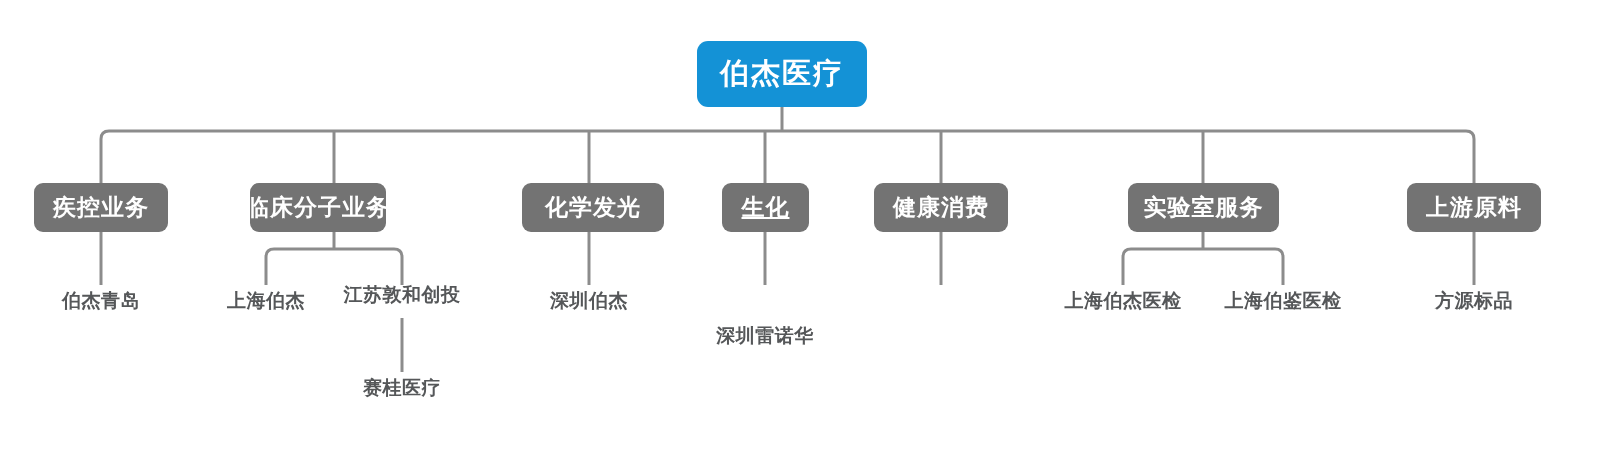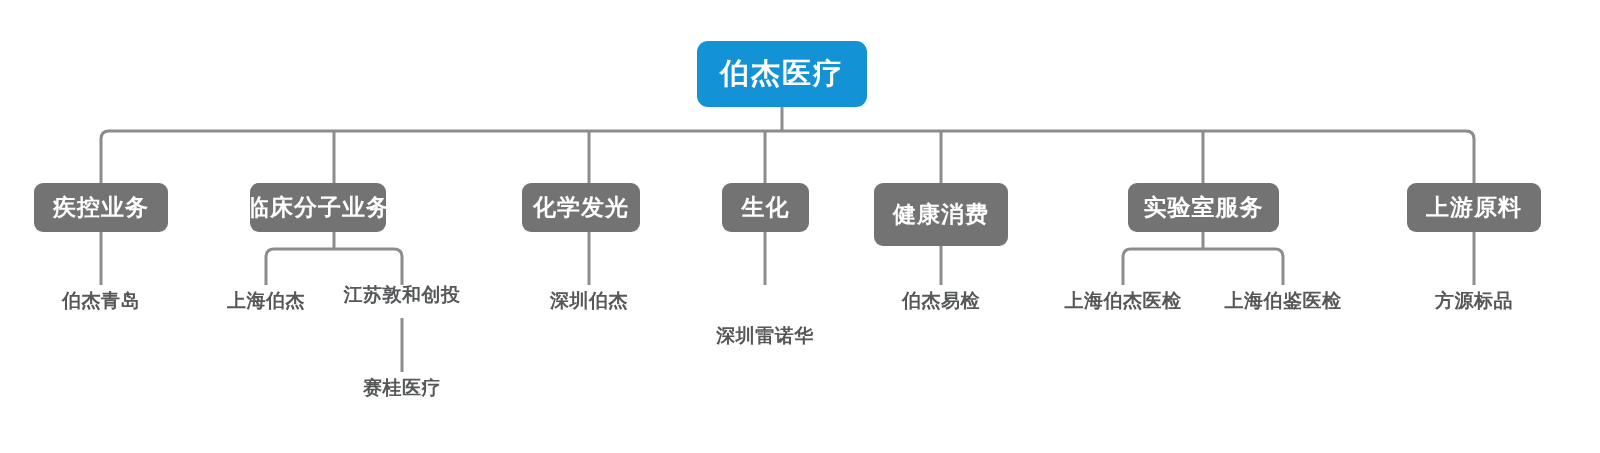--- a/index.html
+++ b/index.html
@@ -110,7 +110,7 @@
 
   <div class="node branch" style="left:250px; top:183px; width:136px; height:49px;">临床分子业务</div>
 
-  <div class="node branch" style="left:522px; top:183px; width:118px; height:49px;">化学发光</div>
+  <div class="node branch" style="left:522px; top:183px; width:142px; height:49px;">化学发光</div>
 
   <div class="node branch" style="left:722px; top:183px; width:87px; height:49px;">生化</div>
 

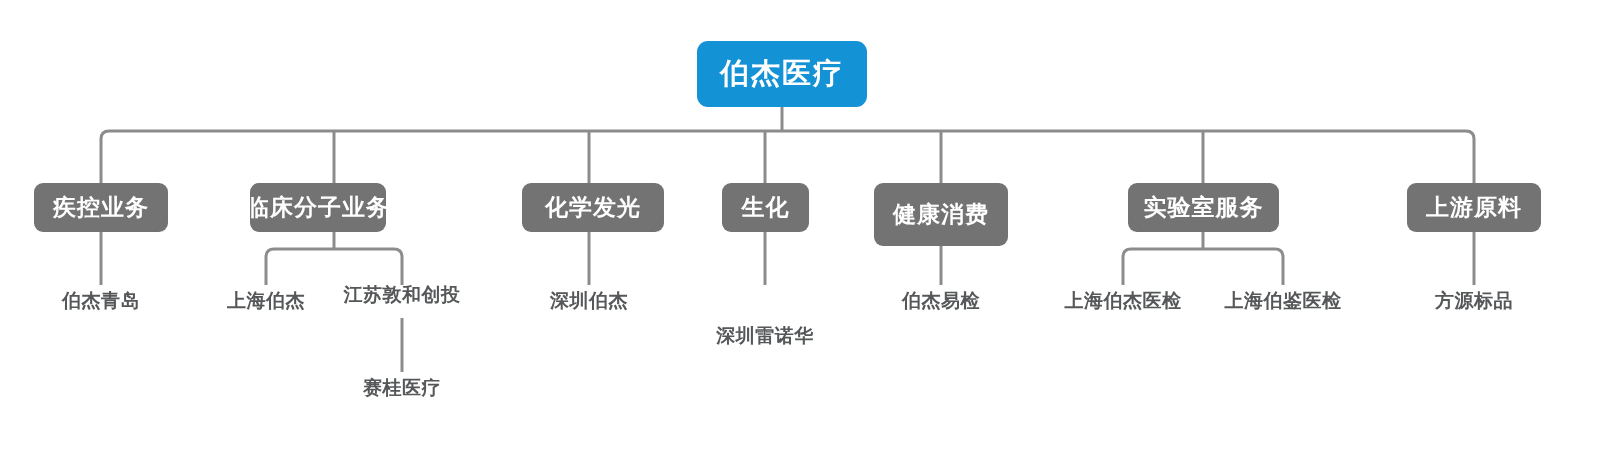--- a/index.html
+++ b/index.html
@@ -112,7 +112,7 @@
 
   <div class="node branch" style="left:522px; top:183px; width:142px; height:49px;">化学发光</div>
 
-  <div class="node branch" style="left:722px; top:183px; width:87px; height:49px;">生化</div>
+  <div class="node branch" style="left:722px; top:183px; width:87px; height:49px;text-decoration:underline;">生化</div>
 
   <div class="node branch" style="left:874px; top:183px; width:134px; height:63px;">健康消费</div>
 

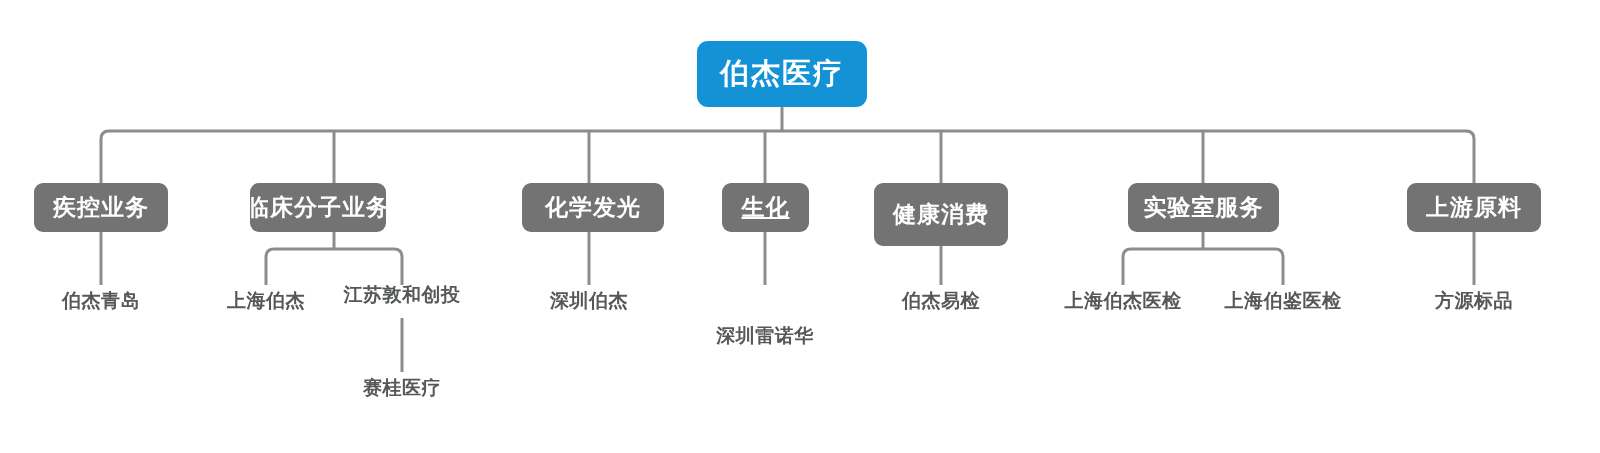--- a/index.html
+++ b/index.html
@@ -114,7 +114,7 @@
 
   <div class="node branch" style="left:722px; top:183px; width:87px; height:49px;text-decoration:underline;">生化</div>
 
-  <div class="node branch" style="left:874px; top:183px; width:134px; height:63px;">健康消费</div>
+  <div class="node branch" style="left:874px; top:183px; width:134px; height:49px;">健康消费</div>
 
   <div class="node branch" style="left:1407px; top:183px; width:134px; height:49px;">上游原料</div>
 

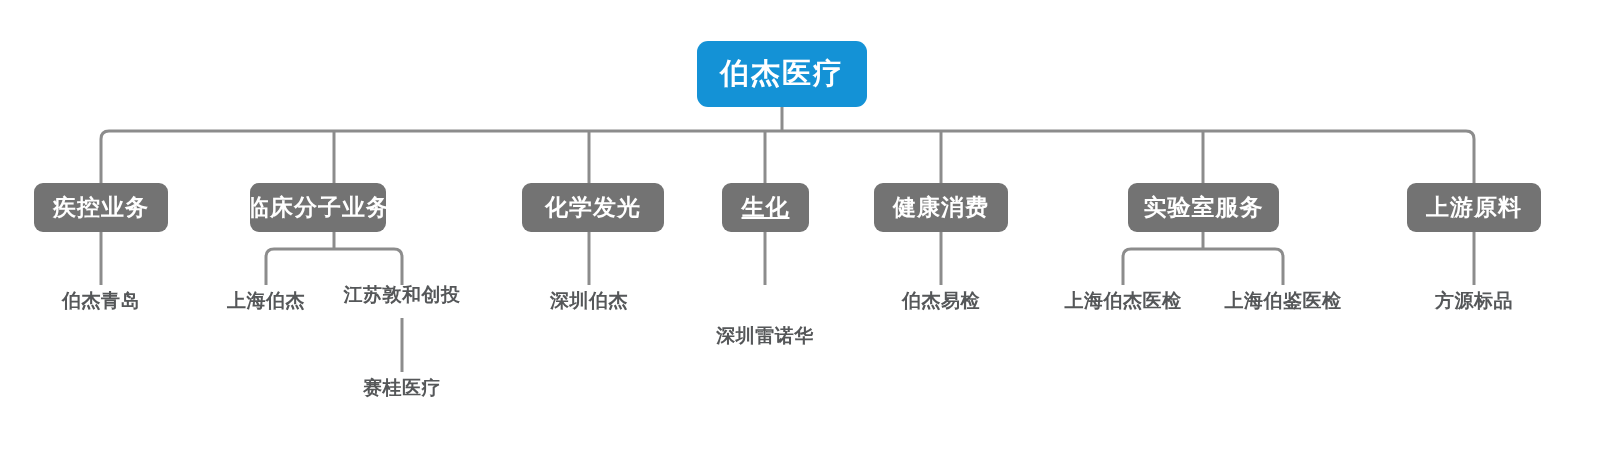--- a/index.html
+++ b/index.html
@@ -130,7 +130,6 @@
 
   <div class="leaf" style="left:685px; top:291px; width:160px;margin-top:35px;">深圳雷诺华</div>
 
-  <div class="leaf" style="left:861px; top:291px; width:160px;">伯杰易检</div>
 
   <div class="leaf" style="left:1043px; top:291px; width:160px;">上海伯杰医检</div>
 

